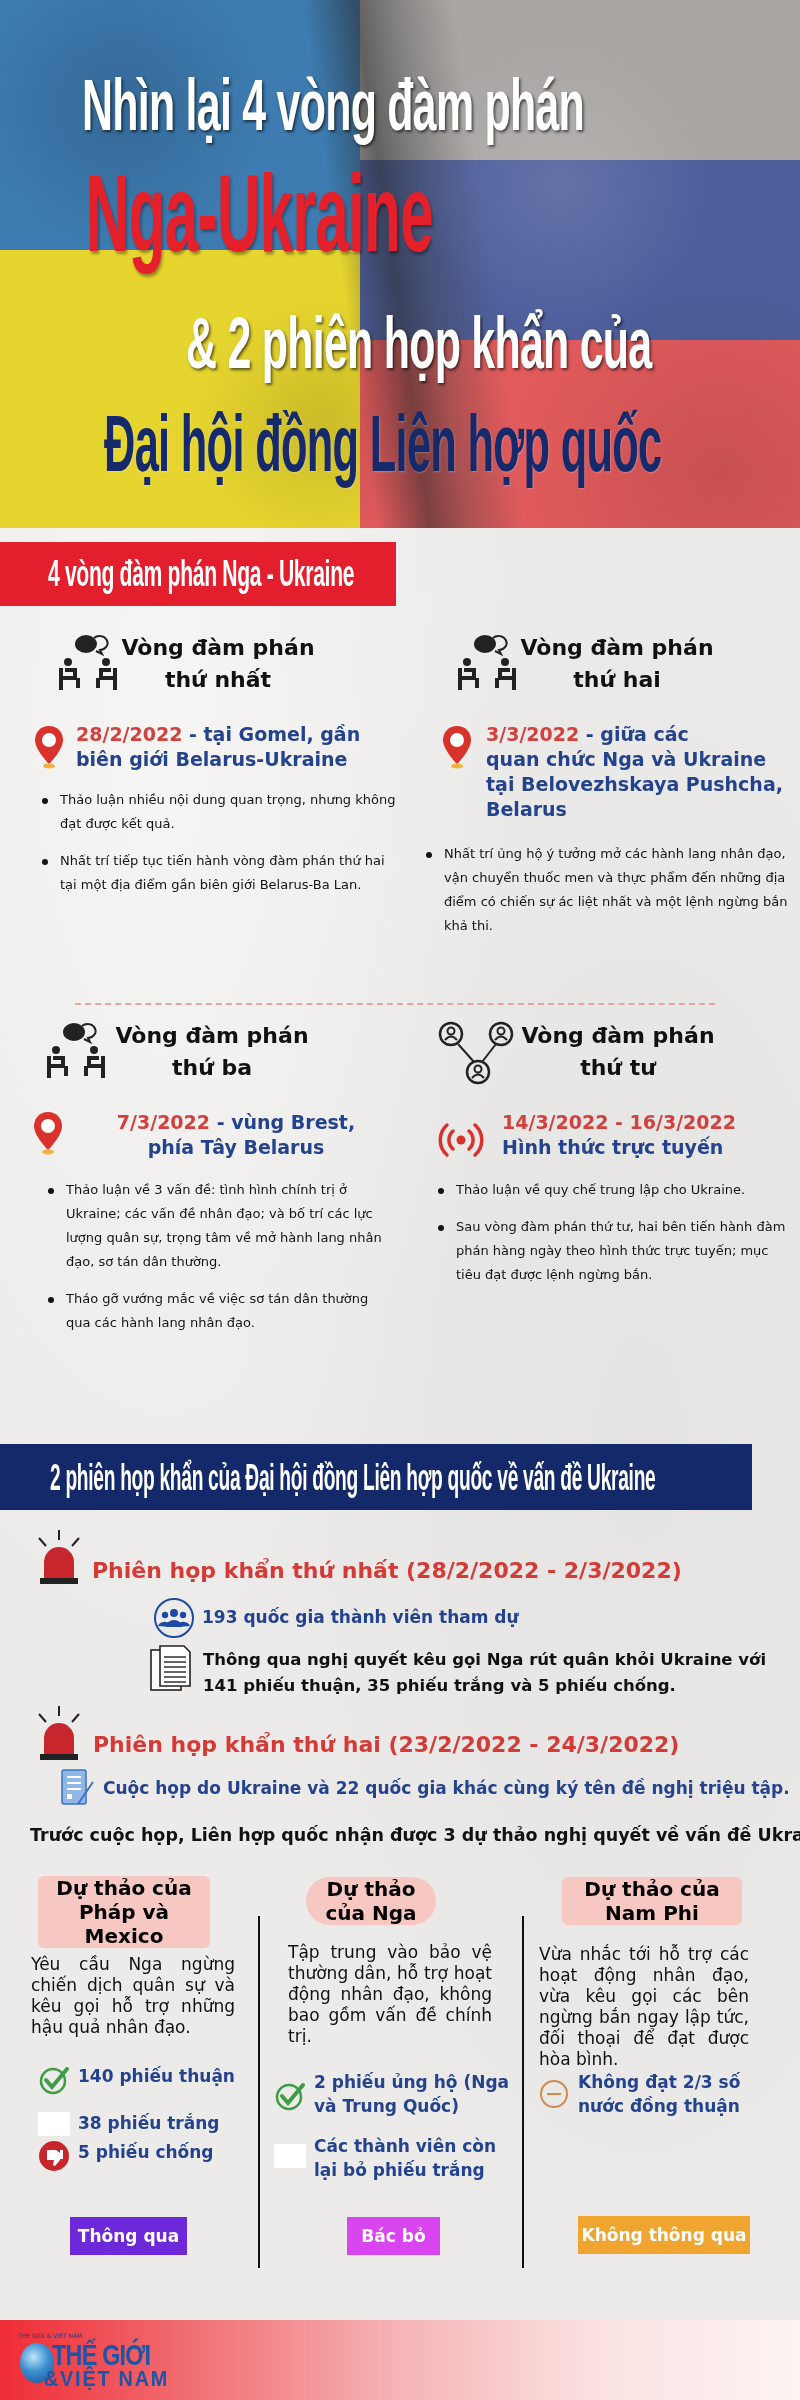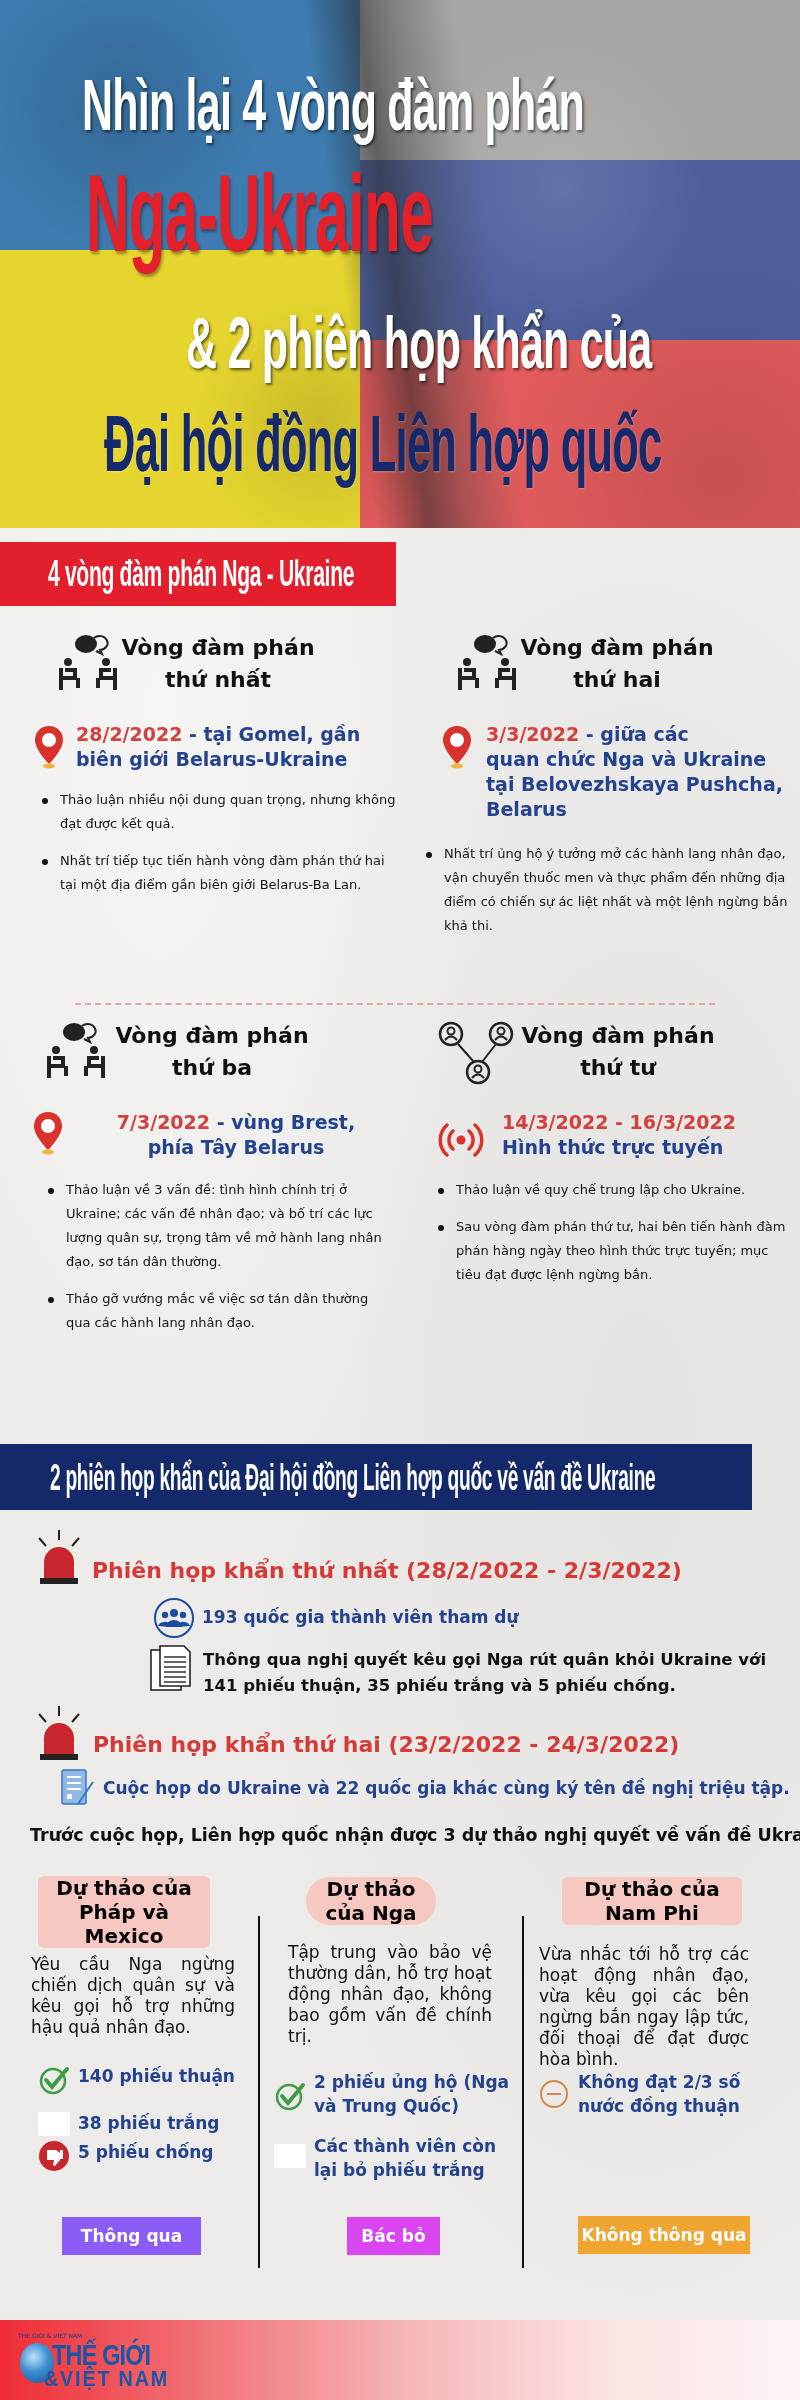--- a/index.html
+++ b/index.html
@@ -345,7 +345,7 @@
     <span class="txt">5 phiếu chống</span>
   </div>
 </div>
-<div class="abs result-btn" style="left: 62px; top: 2217px; width: 139px; background: #8b5cf6;">Thông qua</div>
+<div class="abs result-btn" style="left: 70px; top: 2217px; width: 117px; background: #6d28d9;">Thông qua</div>
 
 <div class="abs col-divider" style="left:258px;top:1916px;height:352px;"></div>
 

